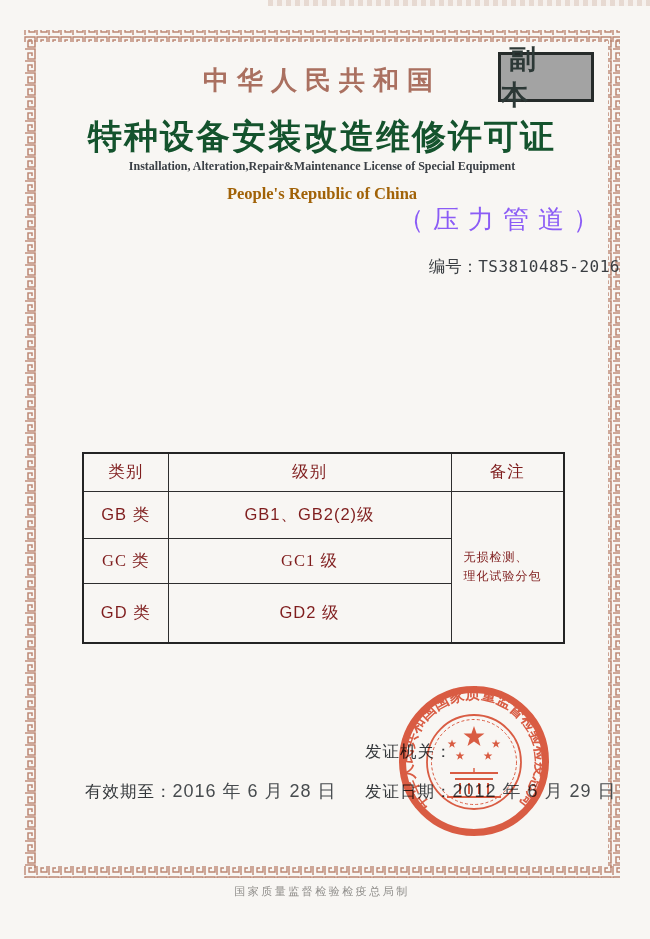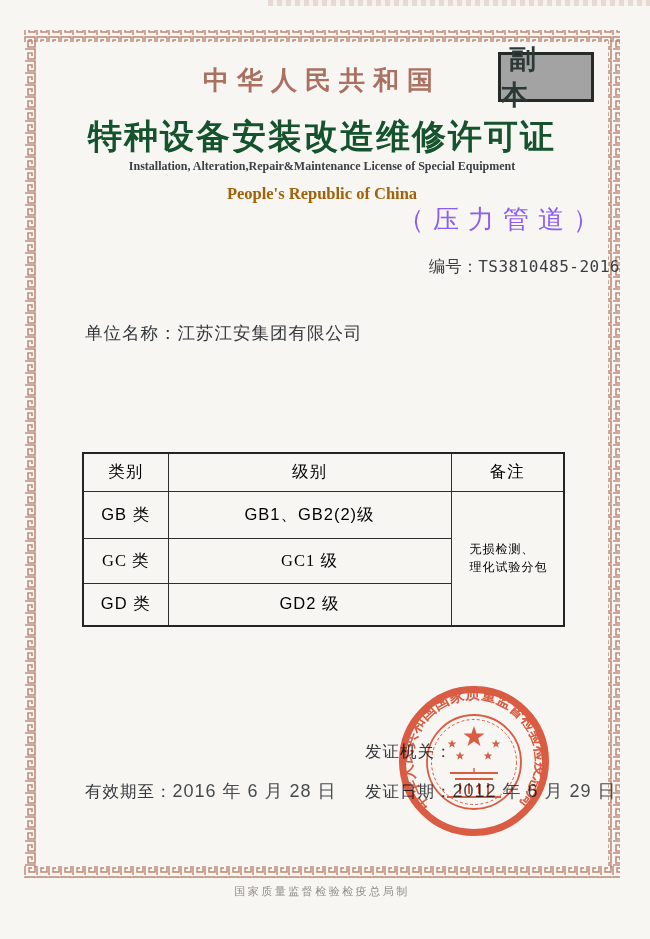--- a/index.html
+++ b/index.html
@@ -108,9 +108,6 @@
     <span>编号：</span><span class="num">TS3810485-2016</span>
   </div>
 
-  <div class="abs field-line field-name">
-    <span>单位名称：</span><span>江苏江安集团有限公司</span>
-  </div>
 
 
   <table class="scope">

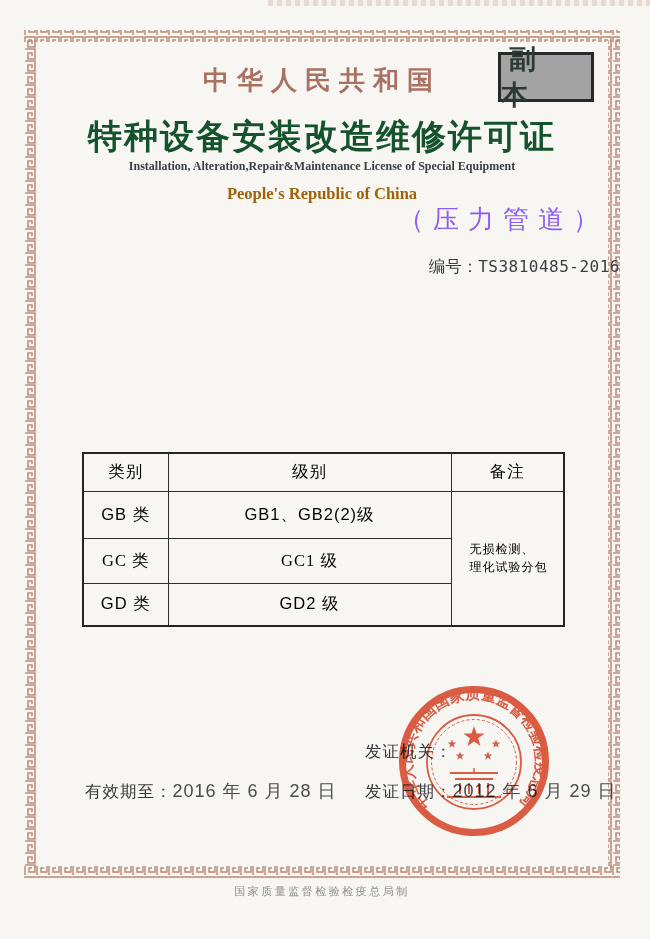--- a/index.html
+++ b/index.html
@@ -49,9 +49,9 @@
   }
   table.scope td,table.scope th{
     border:1.5px solid #2e2e2e;
-    font-weight:normal;font-size:16.5px;color:#000000;
+    font-weight:normal;font-size:16.5px;color:#7f1d1d;
     text-align:center;vertical-align:middle;
-    letter-spacing:1px;padding:6px;
+    letter-spacing:1px;padding:0;
   }
   table.scope{border:2.5px solid #242424;}
   .col-cat{width:85px;}  .col-lvl{width:283px;} .col-rem{width:113px;}

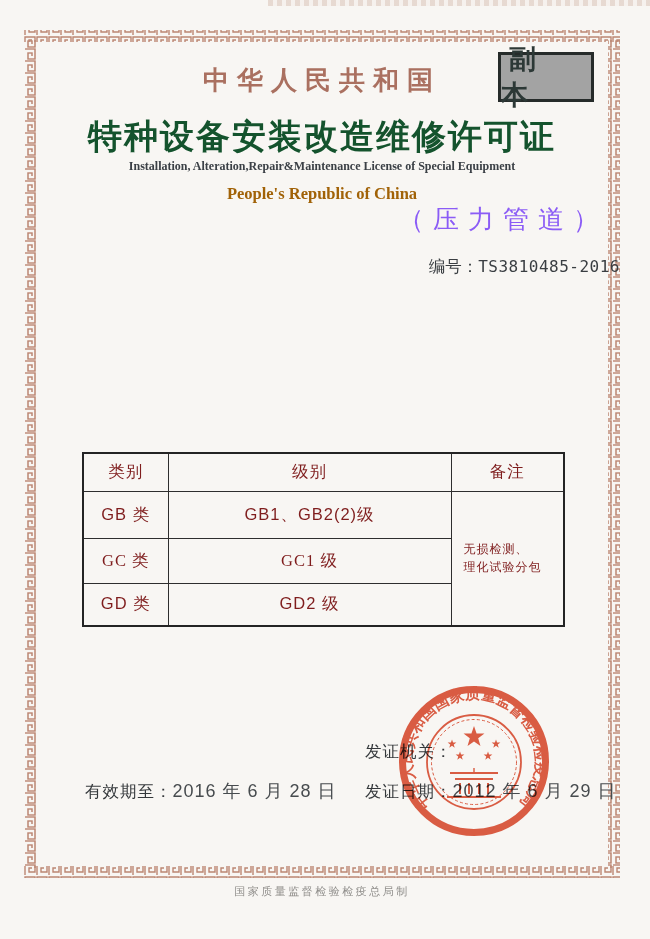--- a/index.html
+++ b/index.html
@@ -55,7 +55,7 @@
   }
   table.scope{border:2.5px solid #242424;}
   .col-cat{width:85px;}  .col-lvl{width:283px;} .col-rem{width:113px;}
-  .row-head{height:38px;} .row-b1{height:47px;} .row-b2{height:45px;font-family:Liberation Serif, serif;} .row-b3{height:43px;}
+  .row-head{height:38px;} .row-b1{height:47px;} .row-b2{height:45px;font-family:Liberation Serif, serif;} .row-b3{height:60px;}
   .remark-cell div{line-height:1.55;text-align:left;padding-left:12px;font-size:12px;}
 
   .foot-line{font-size:16.5px;color:#34383b;letter-spacing:1px;}

